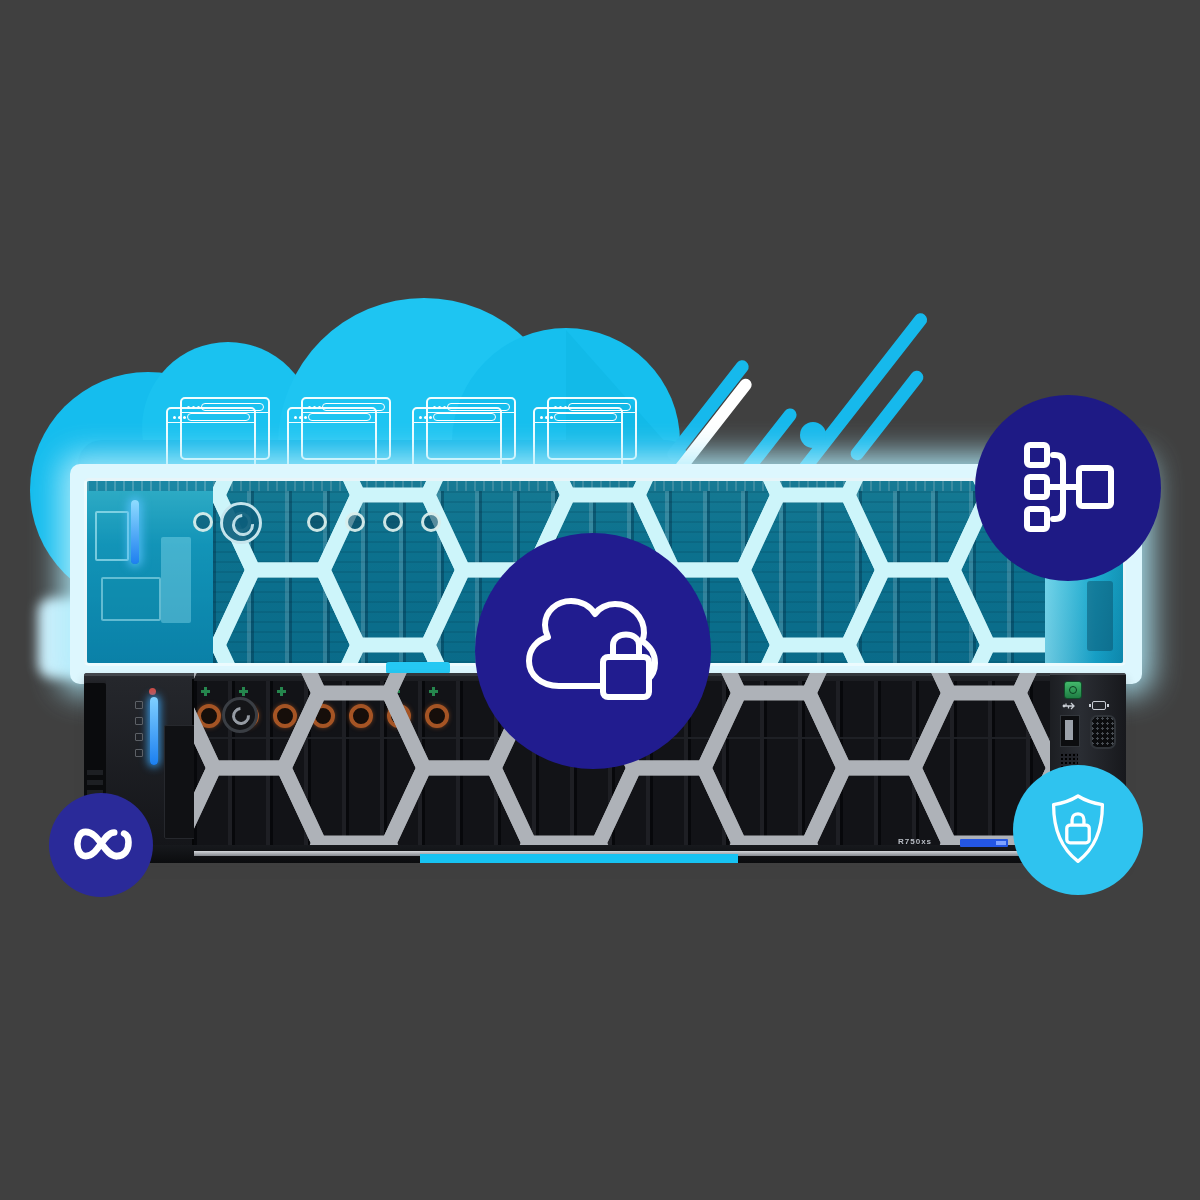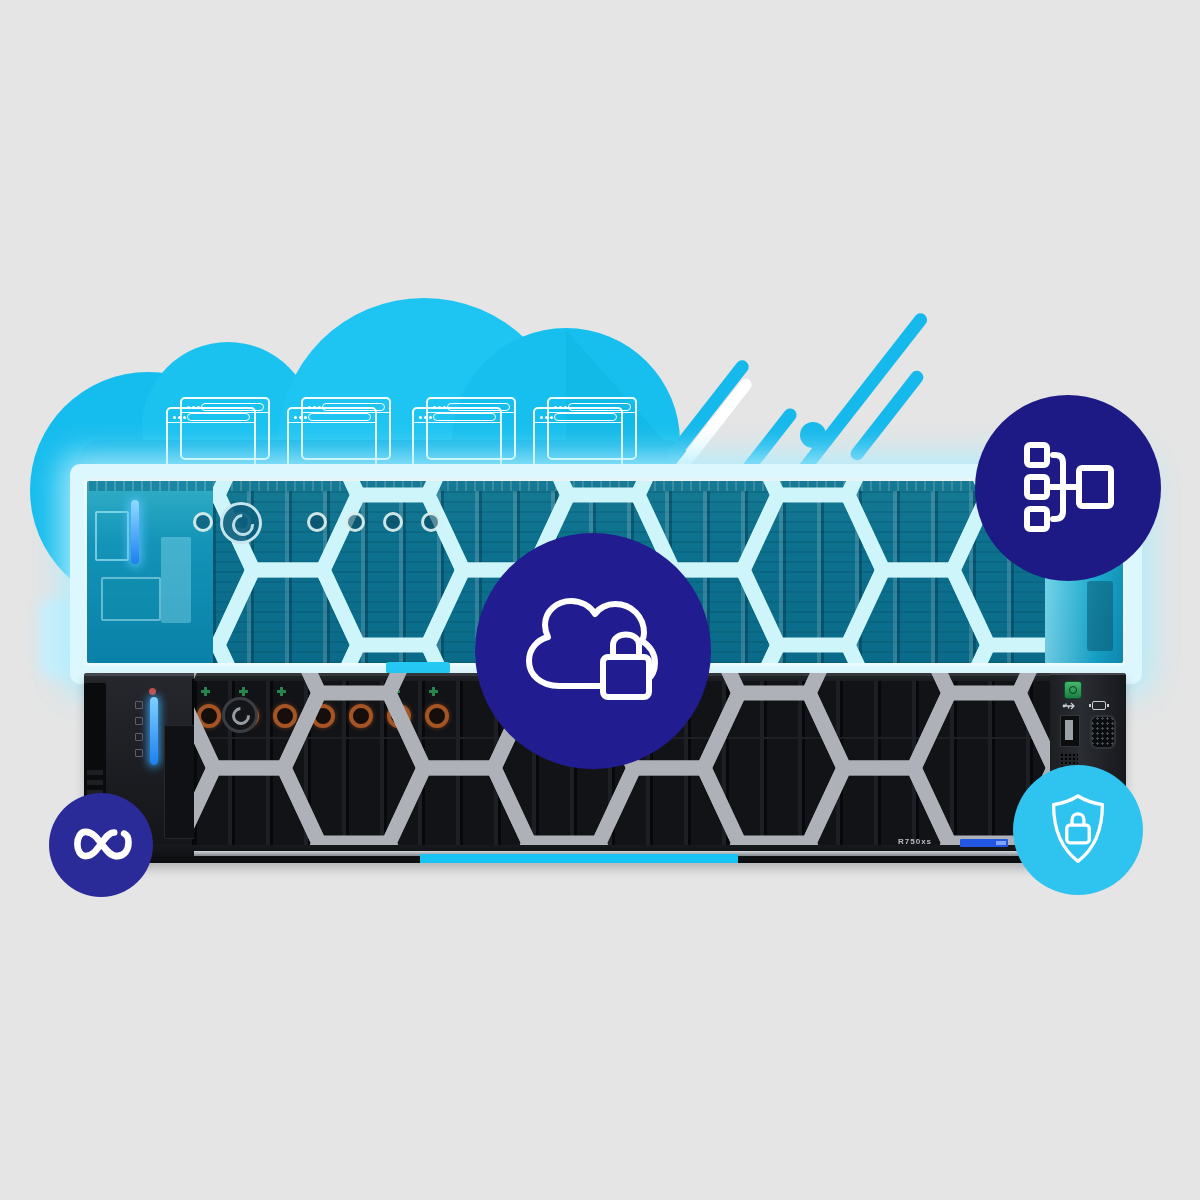--- a/index.html
+++ b/index.html
@@ -3,7 +3,7 @@
 <meta charset="utf-8">
 <style>
   html,body{margin:0;padding:0;background:#fff;}
-  .stage{position:relative;width:1200px;height:1200px;background:#e5e5e5;overflow:hidden;
+  .stage{position:relative;width:1200px;height:1200px;background:#404040;overflow:hidden;
          font-family:"Liberation Sans", sans-serif;}
   .abs{position:absolute;}
 

